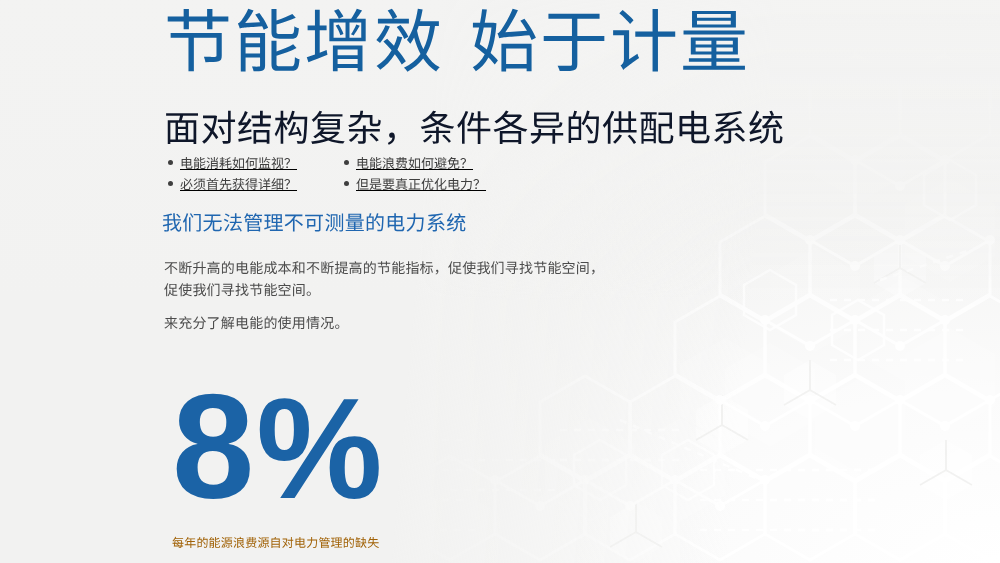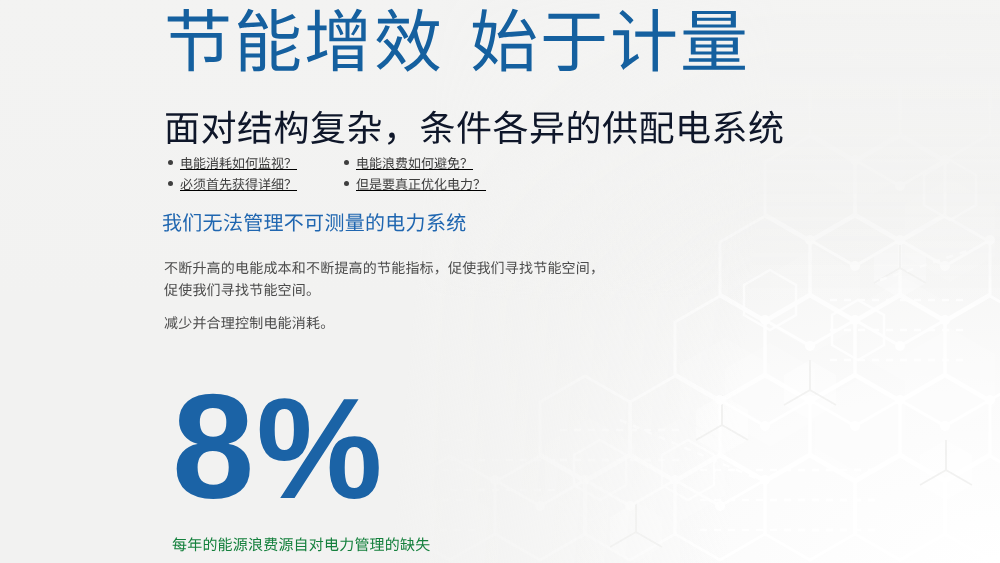--- a/index.html
+++ b/index.html
@@ -366,7 +366,7 @@
     </div>
 
     <div class="para p2">
-      <span class="line">减少并合理控制电能消耗。</span>
+      <span class="line">来充分了解电能的使用情况。</span>
     </div>
 
     <div class="bignum">

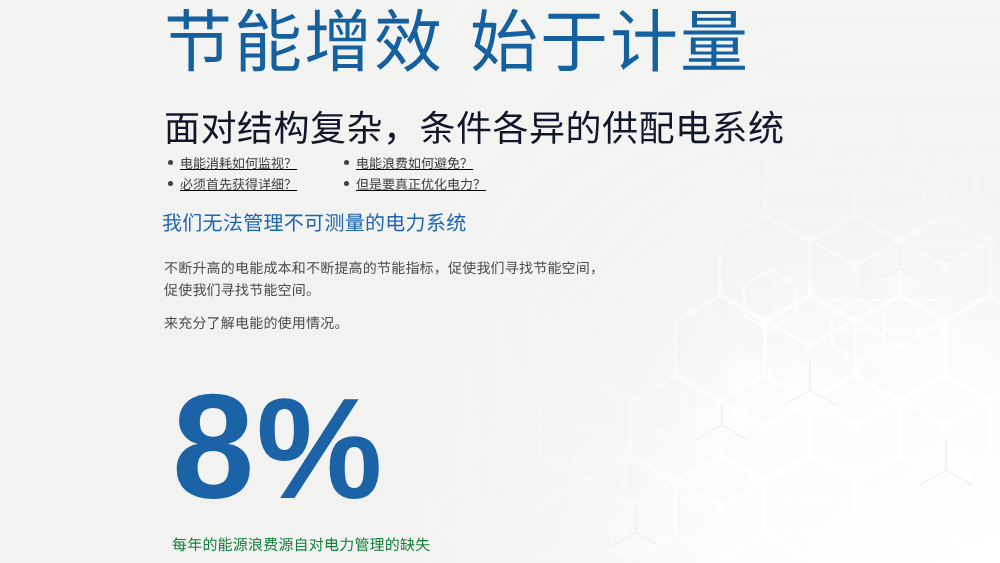--- a/index.html
+++ b/index.html
@@ -149,8 +149,8 @@
     position: absolute;
     left: 172px;
     top: 533px;
-    font-size: 15px;
-    color: #15803d;
+    font-size: 12px;
+    color: #a16207;
     letter-spacing: 0.2px;
     white-space: nowrap;
   }

